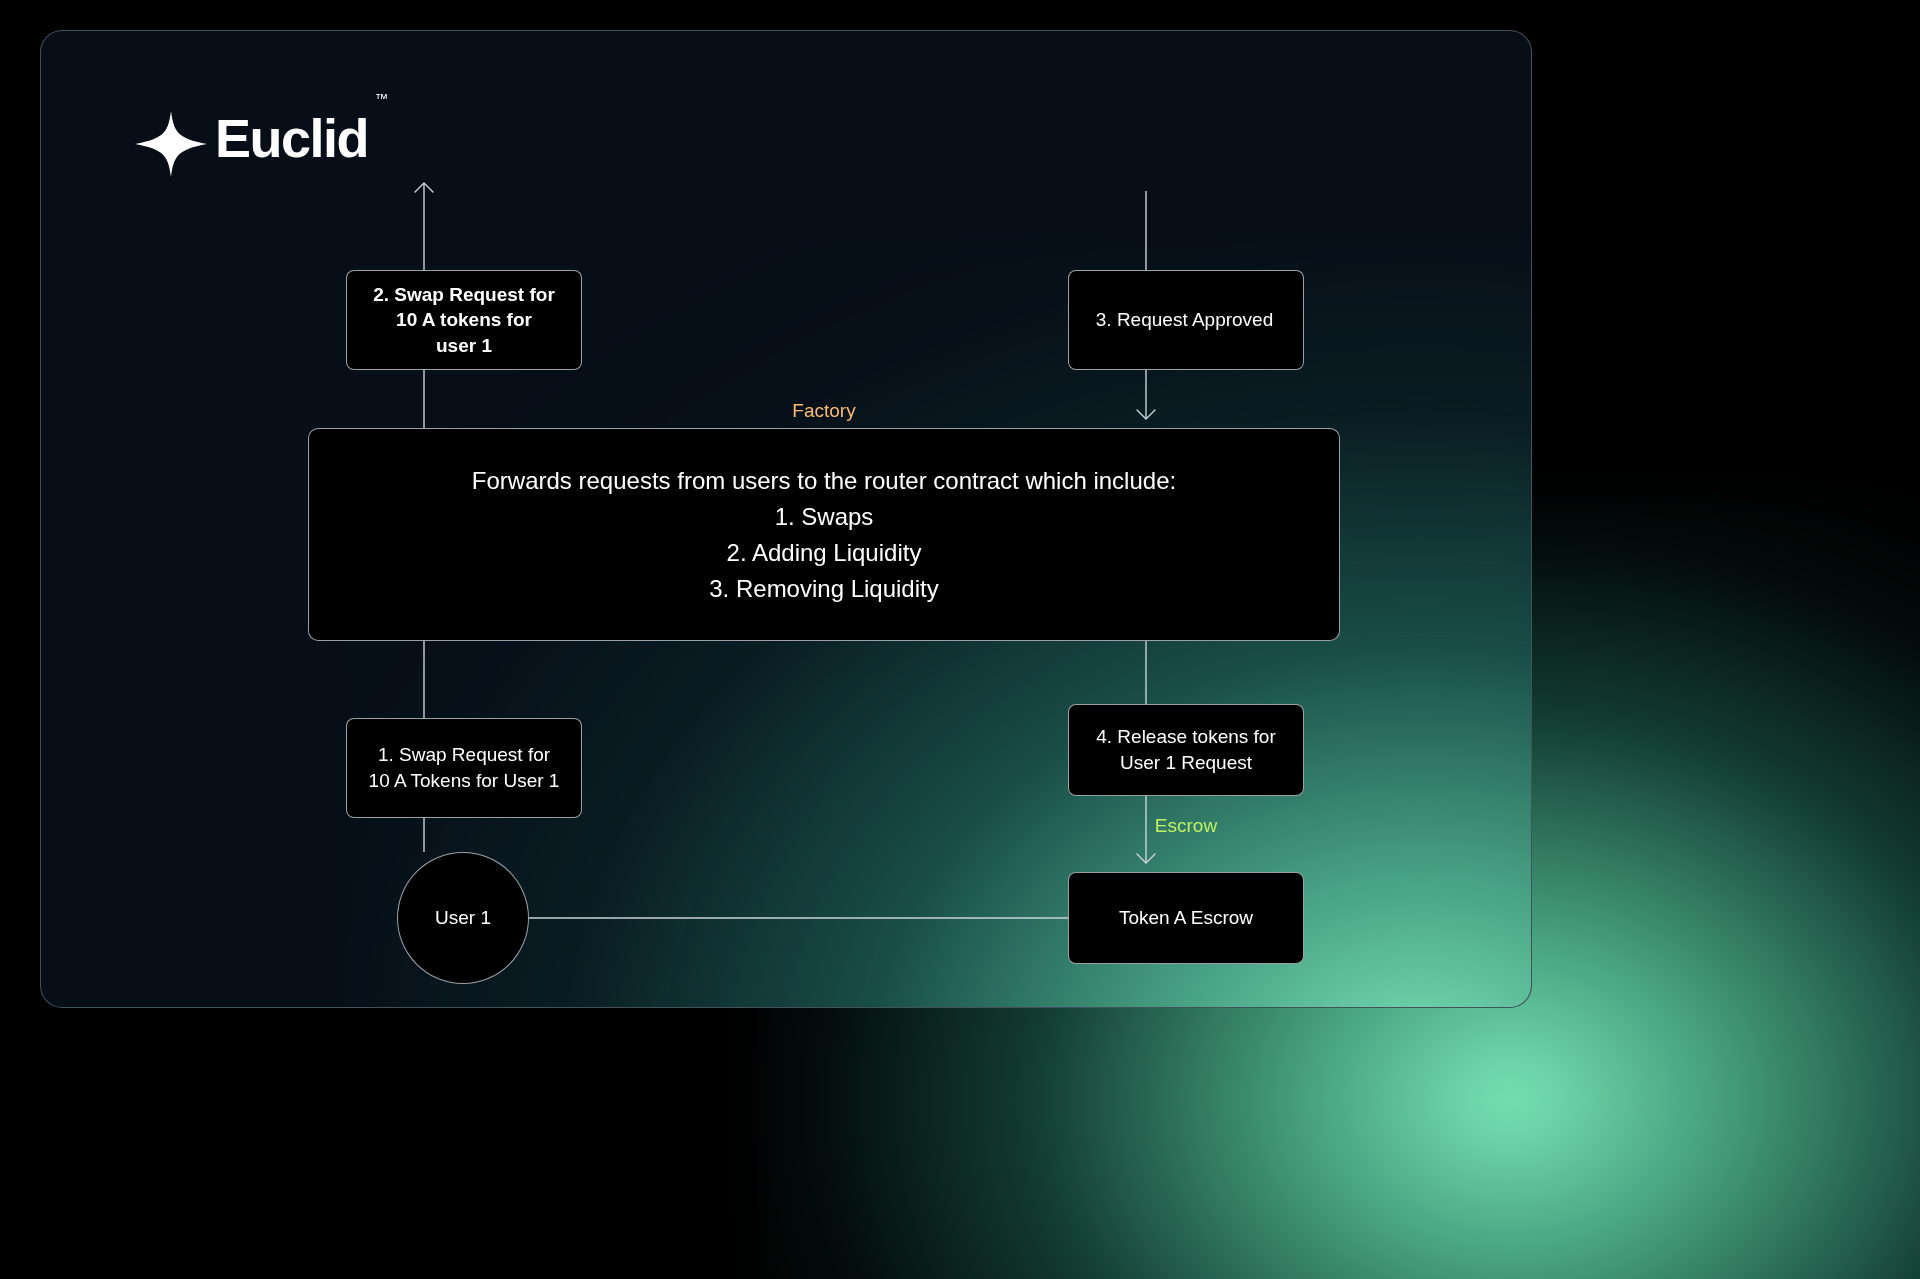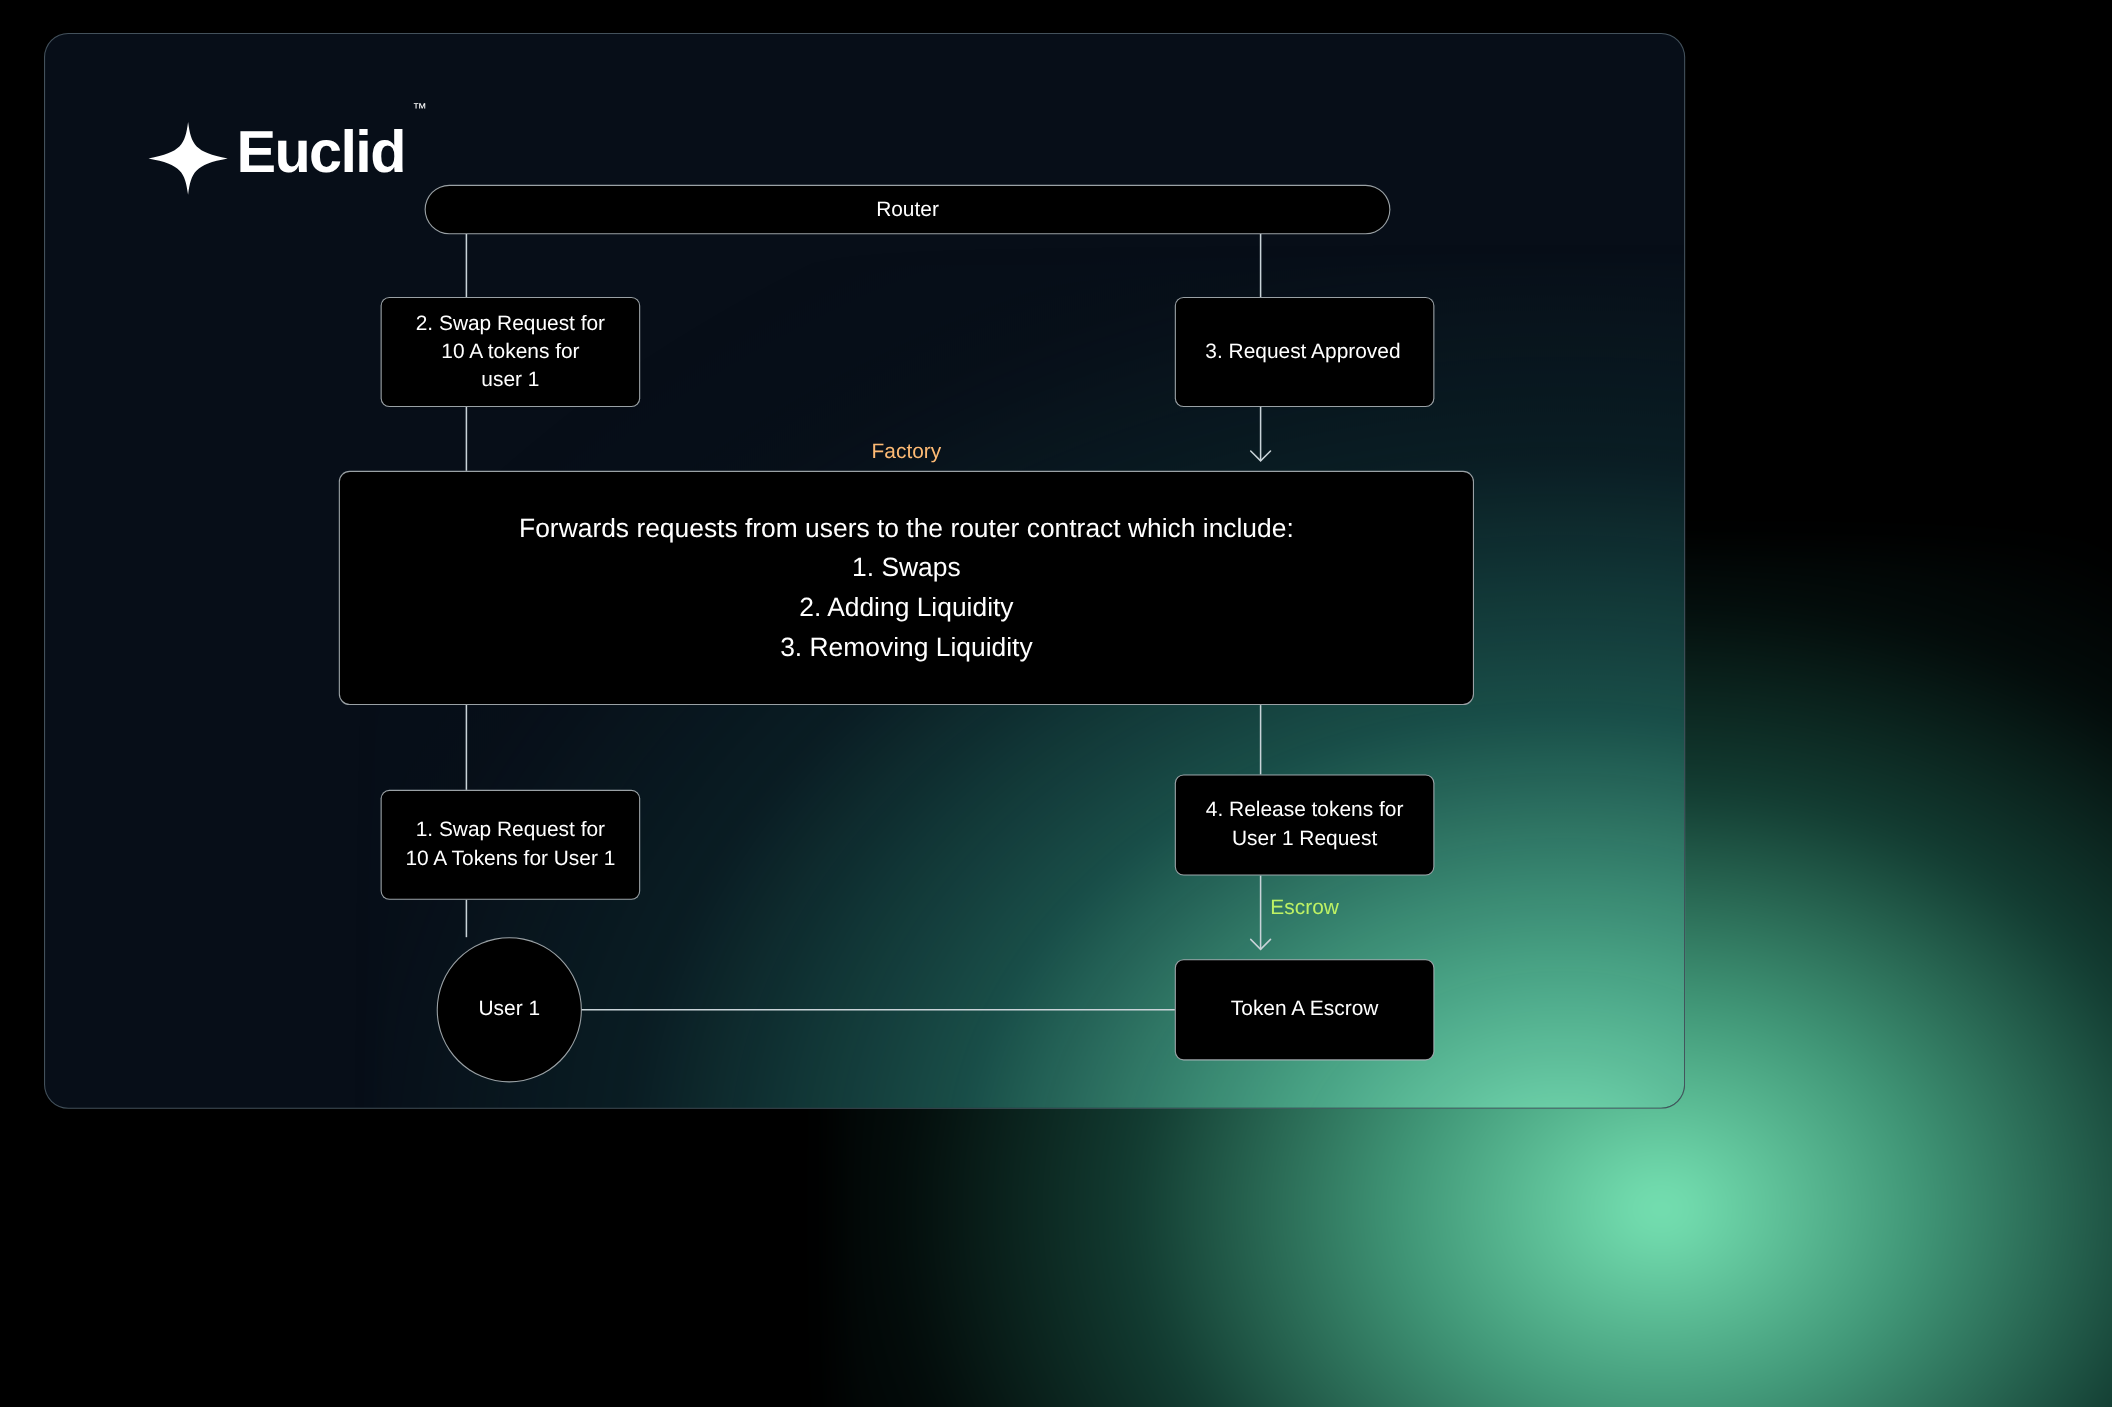--- a/index.html
+++ b/index.html
@@ -234,9 +234,6 @@
         <path class="ar" d="M482 878 L473 887 L482 896"></path>
       </svg>
 
-      <div class="node router-node">
-        <span>Router</span>
-      </div>
 
       <div class="node box-r8 node-swap2">
         <span>

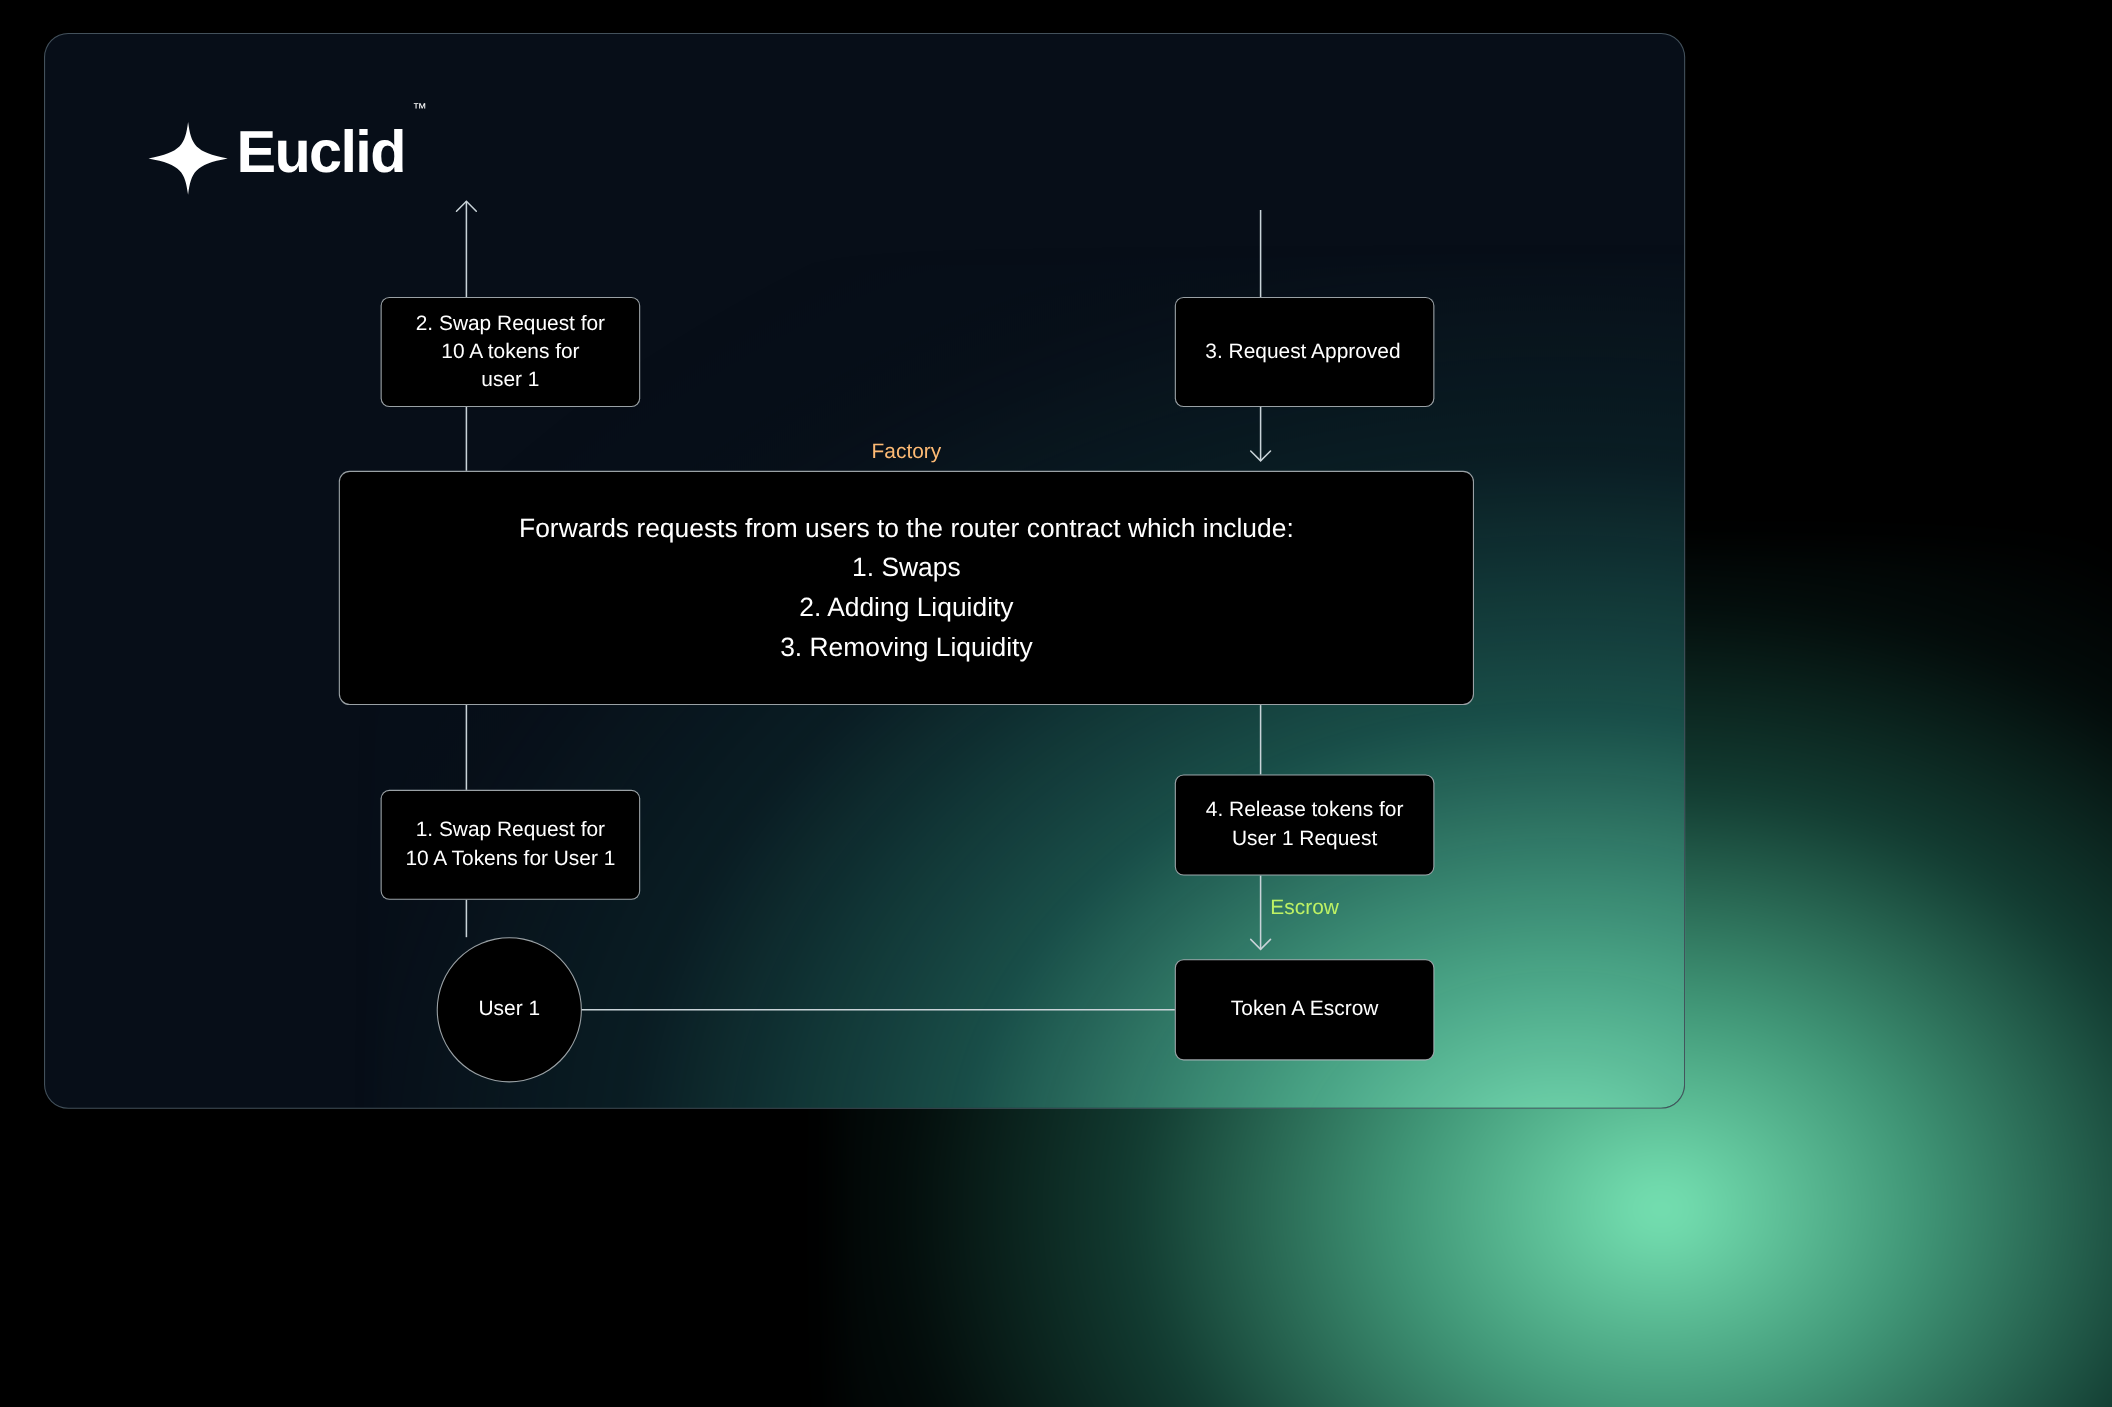--- a/index.html
+++ b/index.html
@@ -121,7 +121,7 @@
 
   .box-r8 { border-radius: 8px; }
 
-  .node-swap2   { left: 305px;  top: 239px; width: 236px; height: 100px; }
+  .node-swap2   { left: 305px;  top: 239px; width: 236px; height: 100px; font-weight: bold; }
   .node-appr3   { left: 1027px; top: 239px; width: 236px; height: 100px; padding-left: 11px; }
   .node-swap1   { left: 305px;  top: 687px; width: 236px; height: 100px; }
   .node-rel4    { left: 1027px; top: 673px; width: 236px; height: 92px; }

